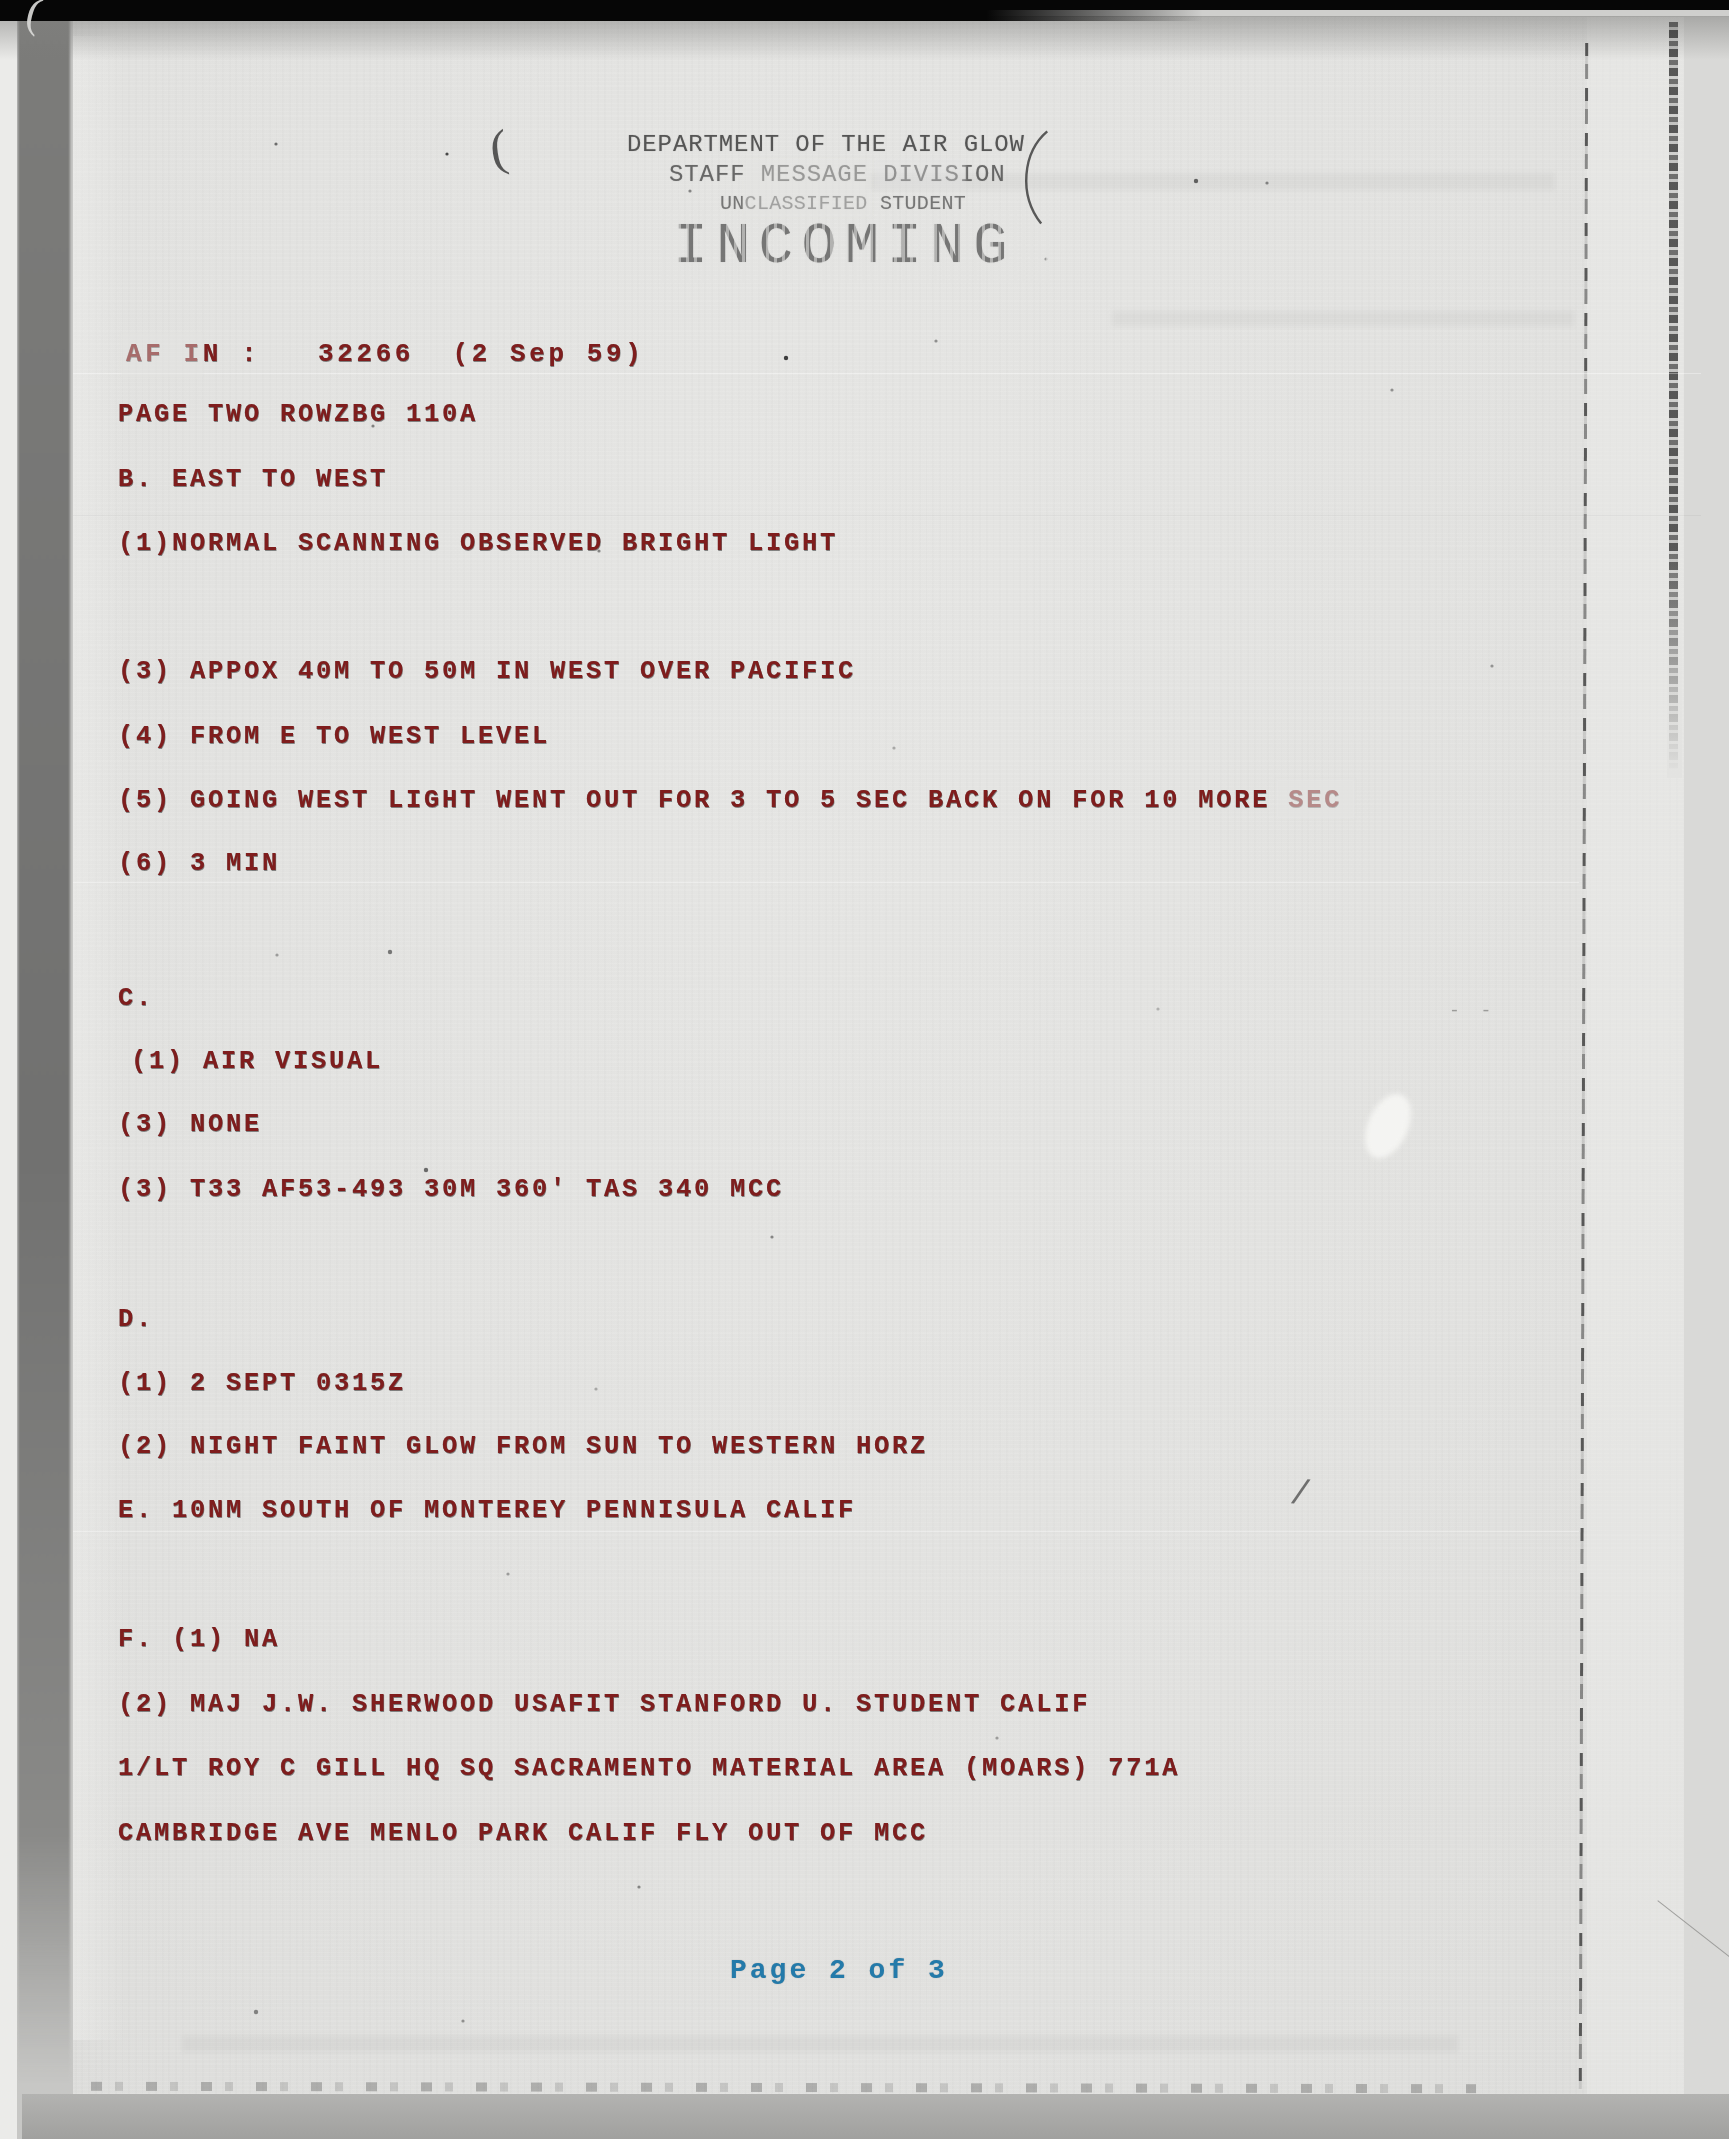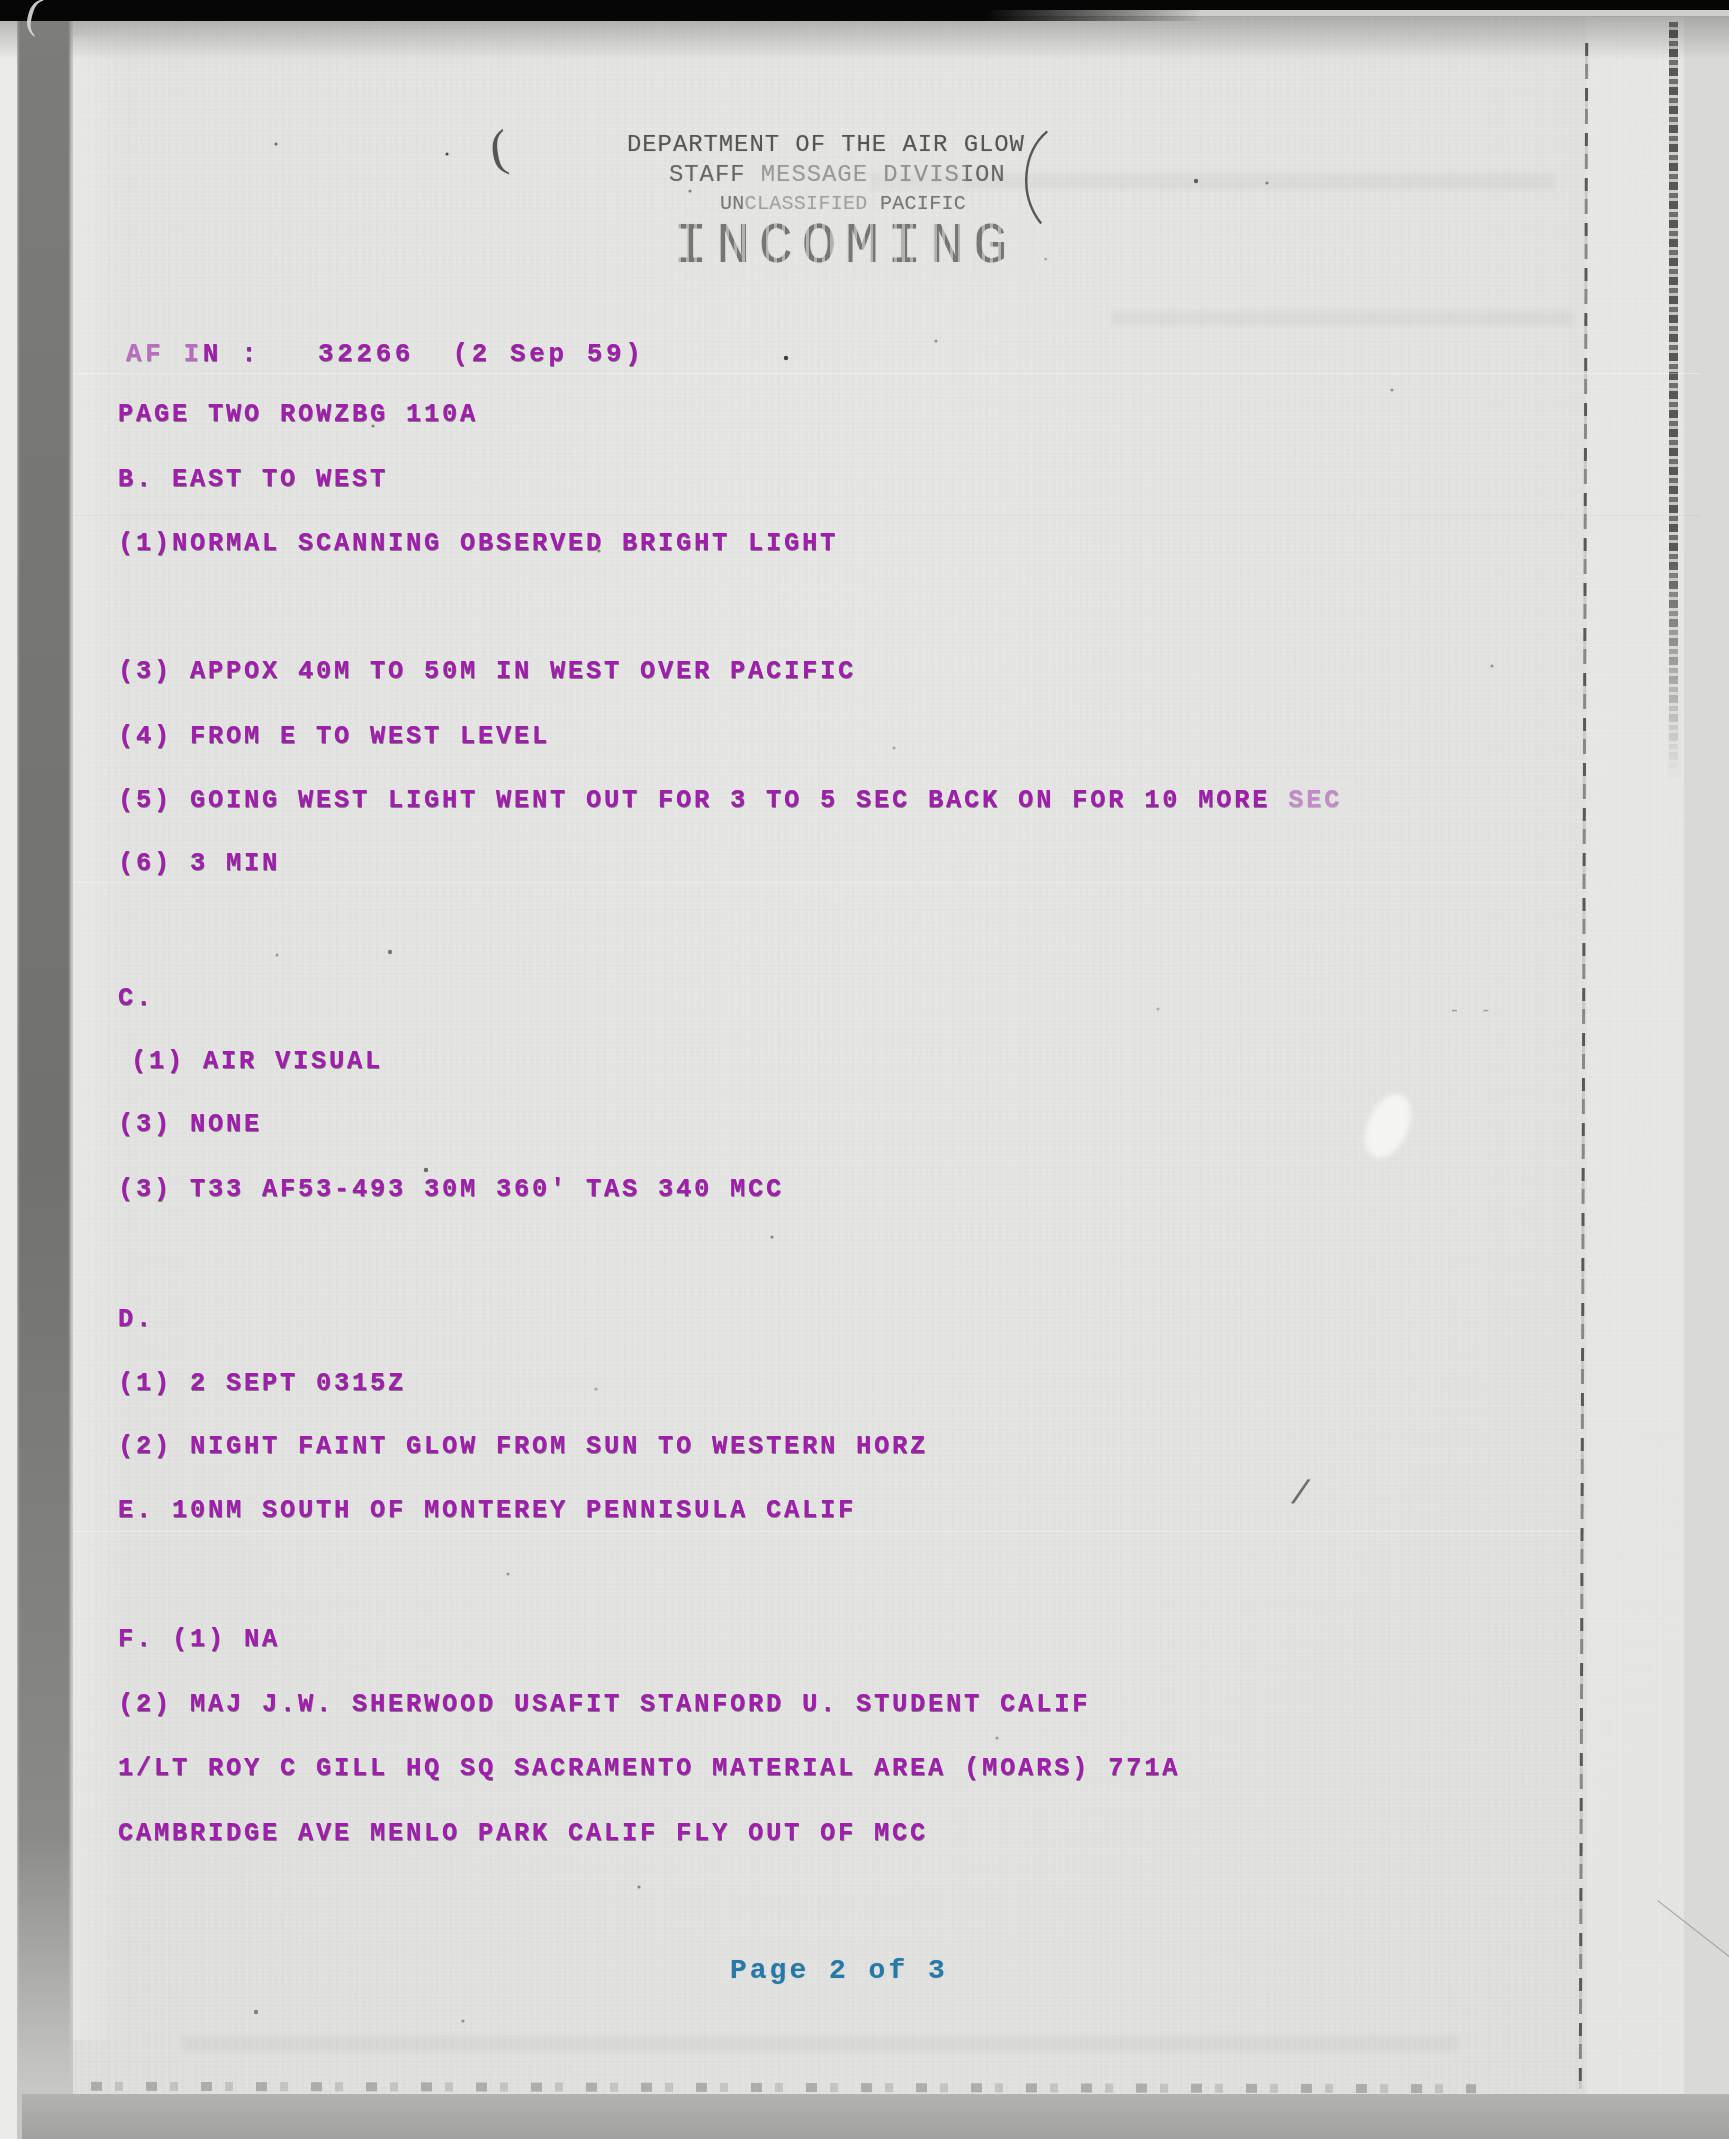--- a/index.html
+++ b/index.html
@@ -138,7 +138,7 @@
 
   <div class="stamp st-dept">DEPARTMENT OF THE AIR GLOW</div>
   <div class="stamp st-div">STAFF MESSAGE DIVISION</div>
-  <div class="stamp st-class">UNCLASSIFIED PACIFIC</div>
+  <div class="stamp st-class">UNCLASSIFIED STUDENT</div>
   <div class="stamp st-inc">INCOMING</div>
   <div class="stamp-fade-streaks"></div>
   <div class="stamp-fade-patch1"></div>

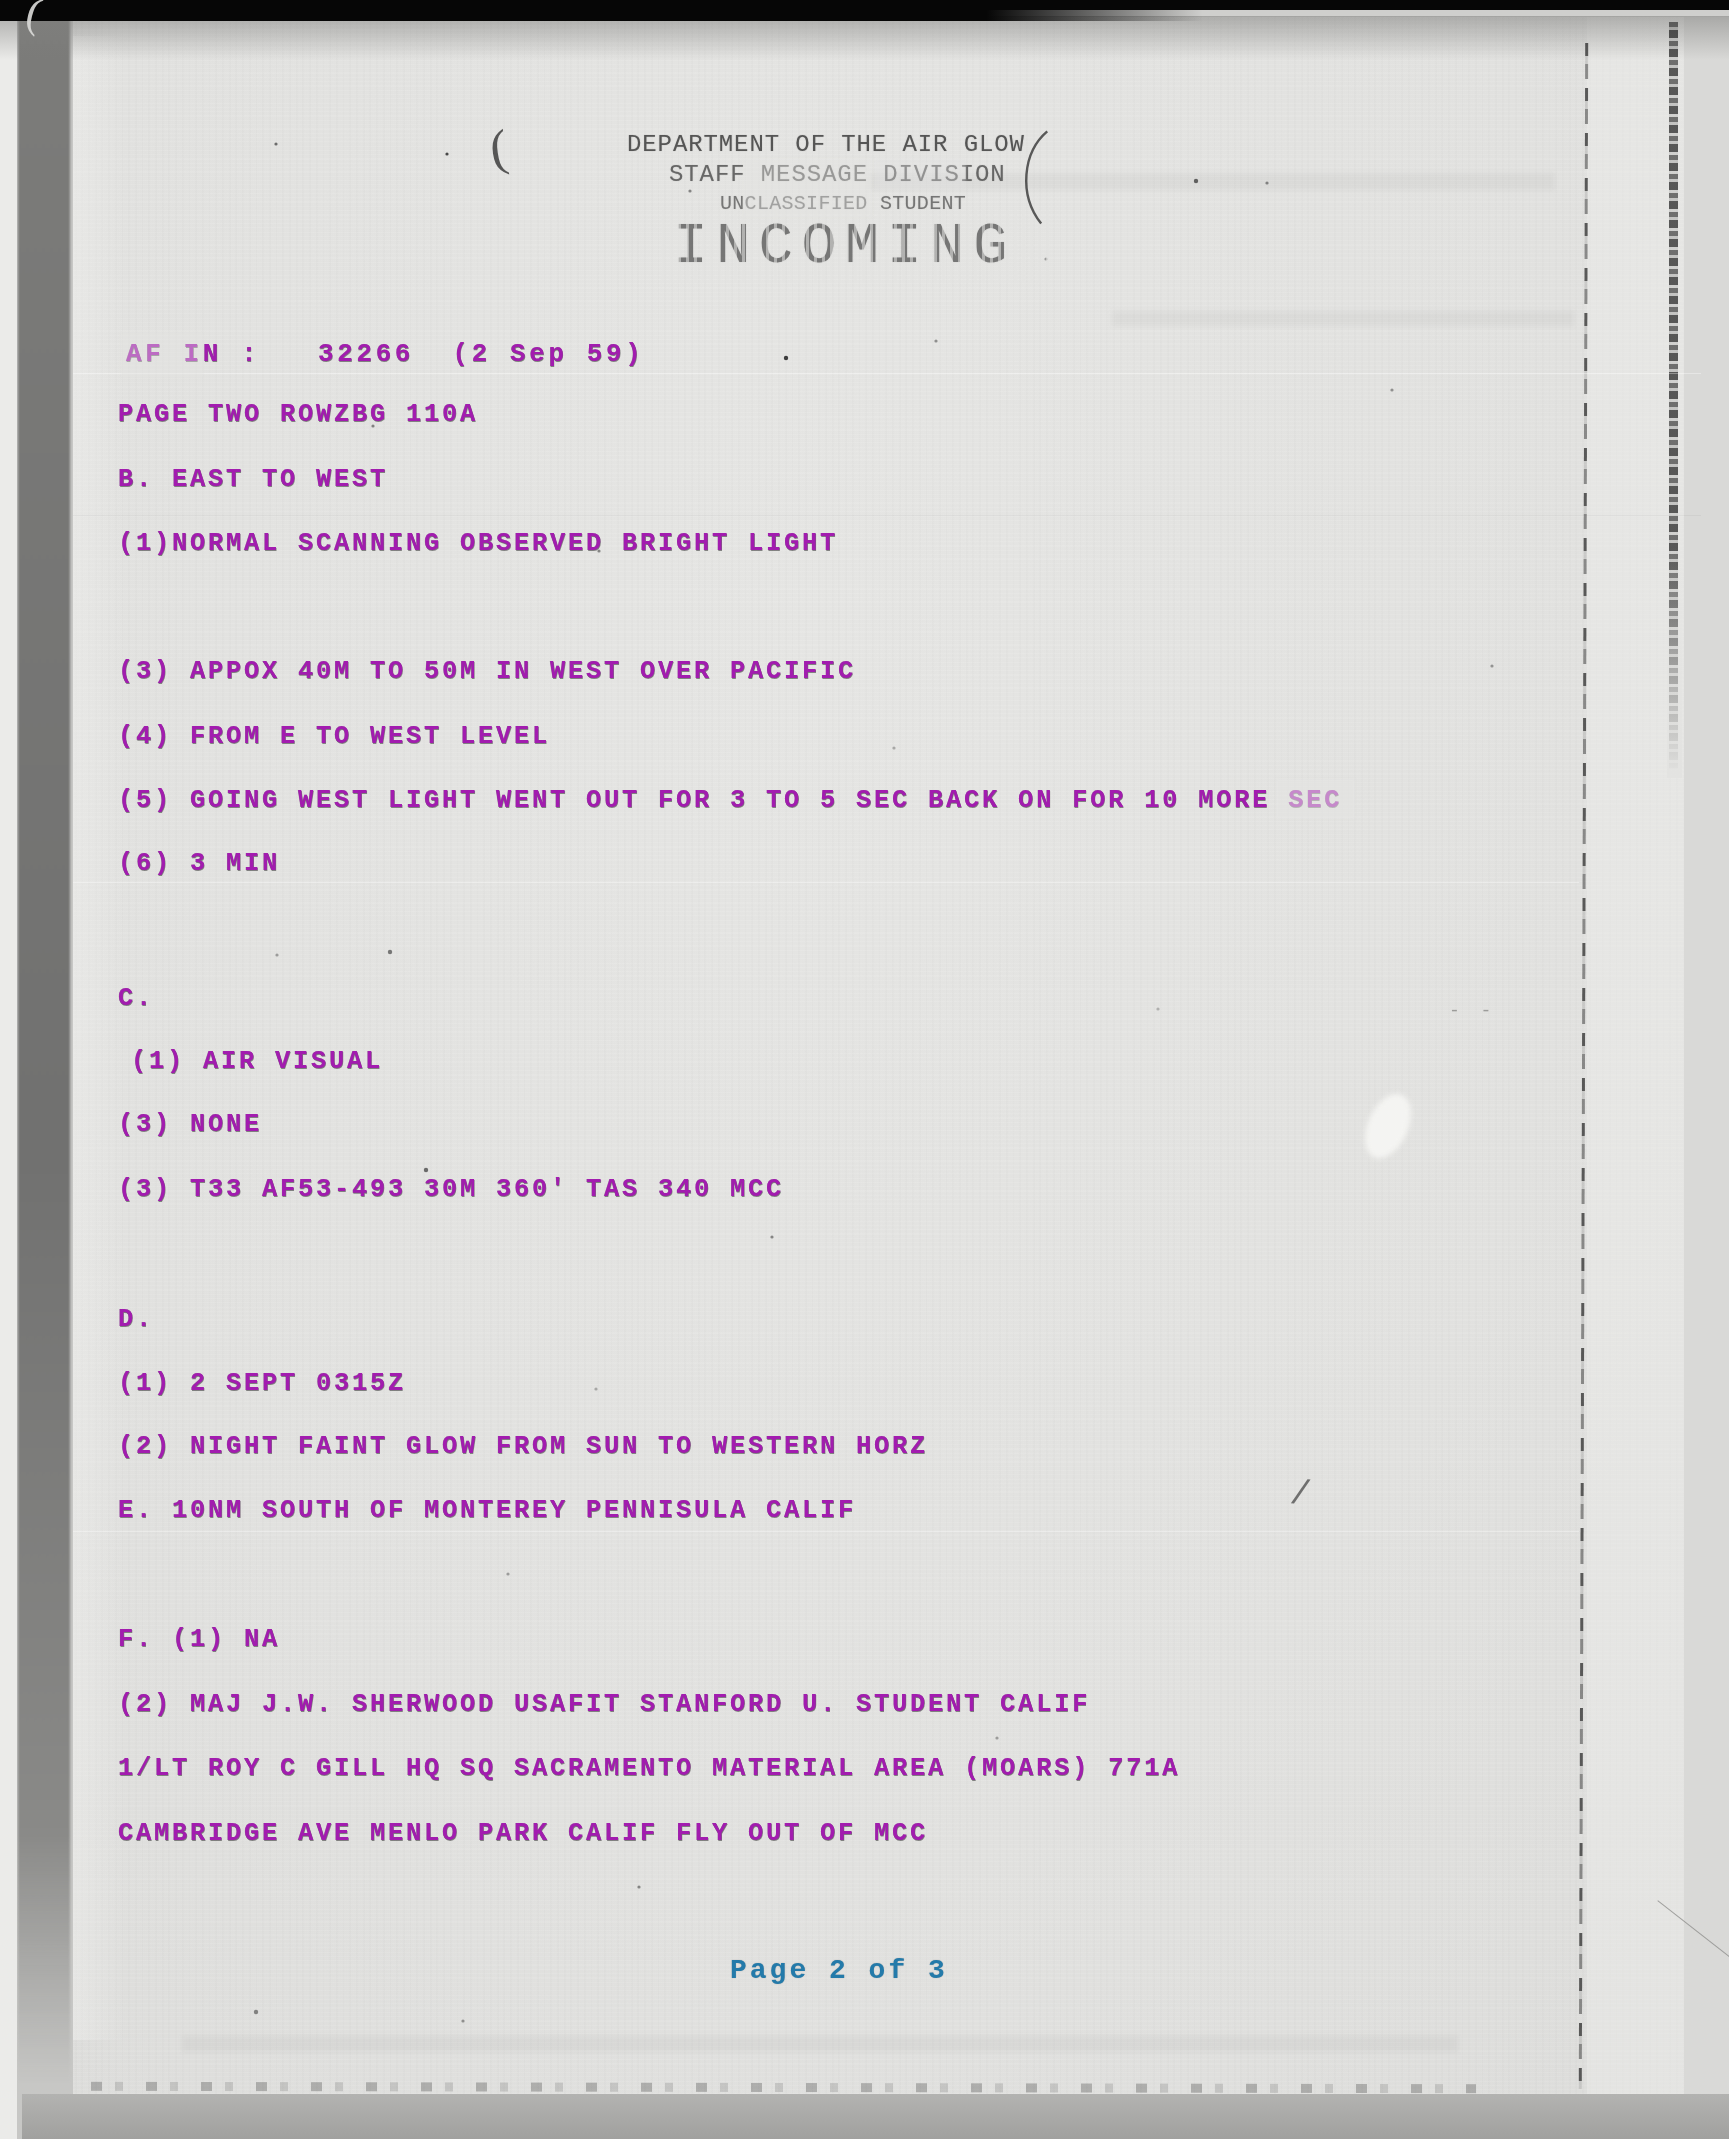--- a/index.html
+++ b/index.html
@@ -85,7 +85,7 @@
       transform:rotate(6deg);}
   
   .tl{position:absolute;left:118px;white-space:pre;font-size:25.5px;font-weight:bold;
-      letter-spacing:2.7px;color:#a21caf;
+      letter-spacing:2.7px;color:#7f1d1d;
       text-shadow:0.4px 0.5px 0.4px rgba(30,30,30,.5), -0.2px -0.1px 0.5px rgba(30,30,30,.3);}
   .l-af{left:126px;top:339px;font-size:26px;letter-spacing:3.6px;}
   .l-page{top:400px;}  .l-bh{top:465px;}

